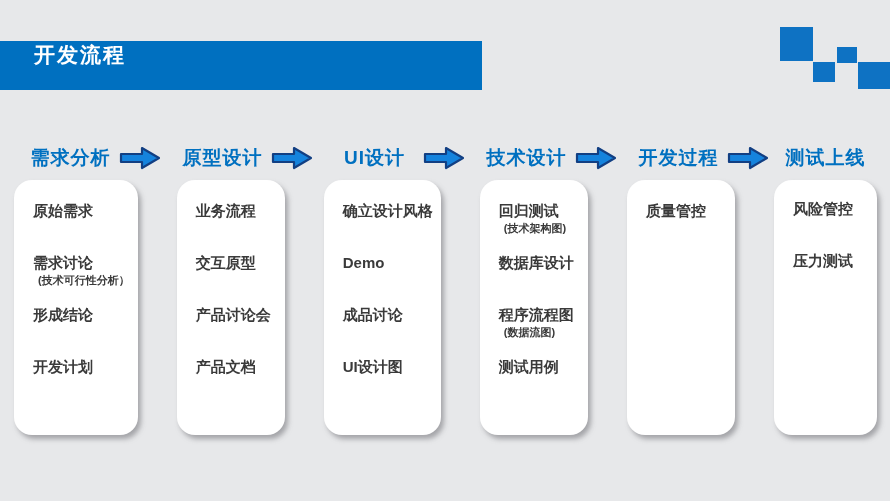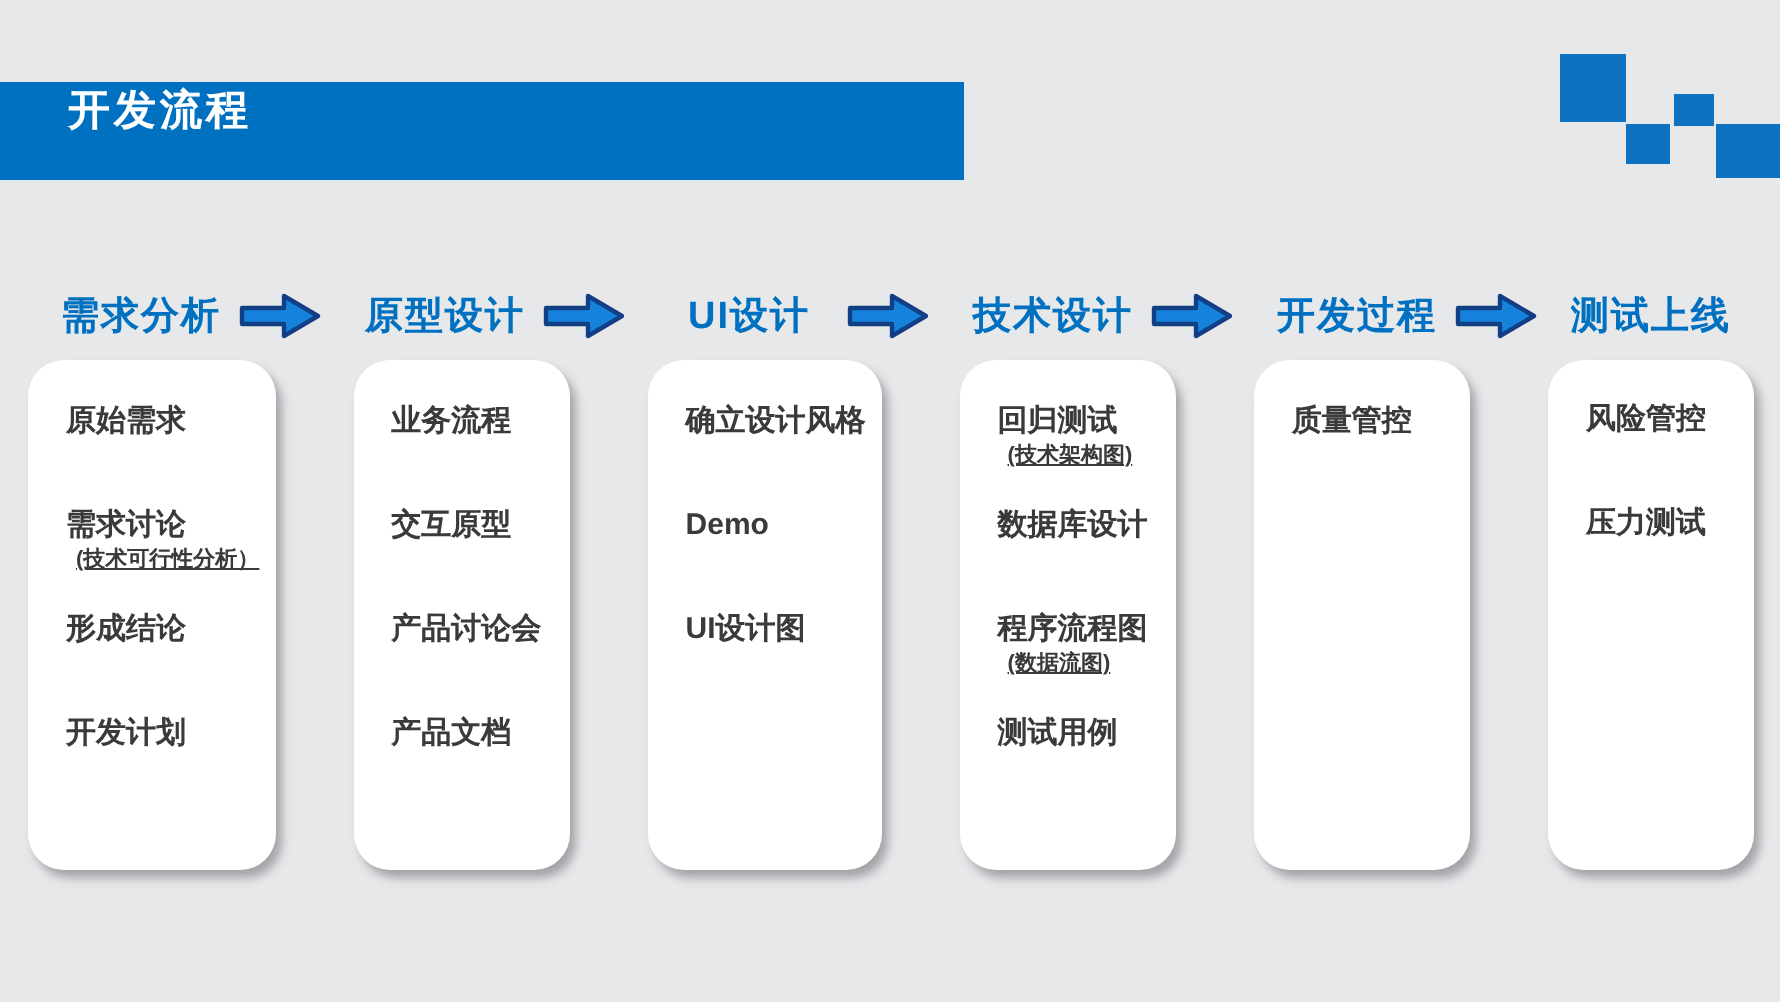--- a/index.html
+++ b/index.html
@@ -68,7 +68,6 @@
     color: #3a3a3a; font-size: 11px; font-weight: bold;
     line-height: 13px; margin-top: 1px; padding-left: 5px;
     white-space: nowrap;
-    text-decoration: underline;
   }
 </style>
 </head>

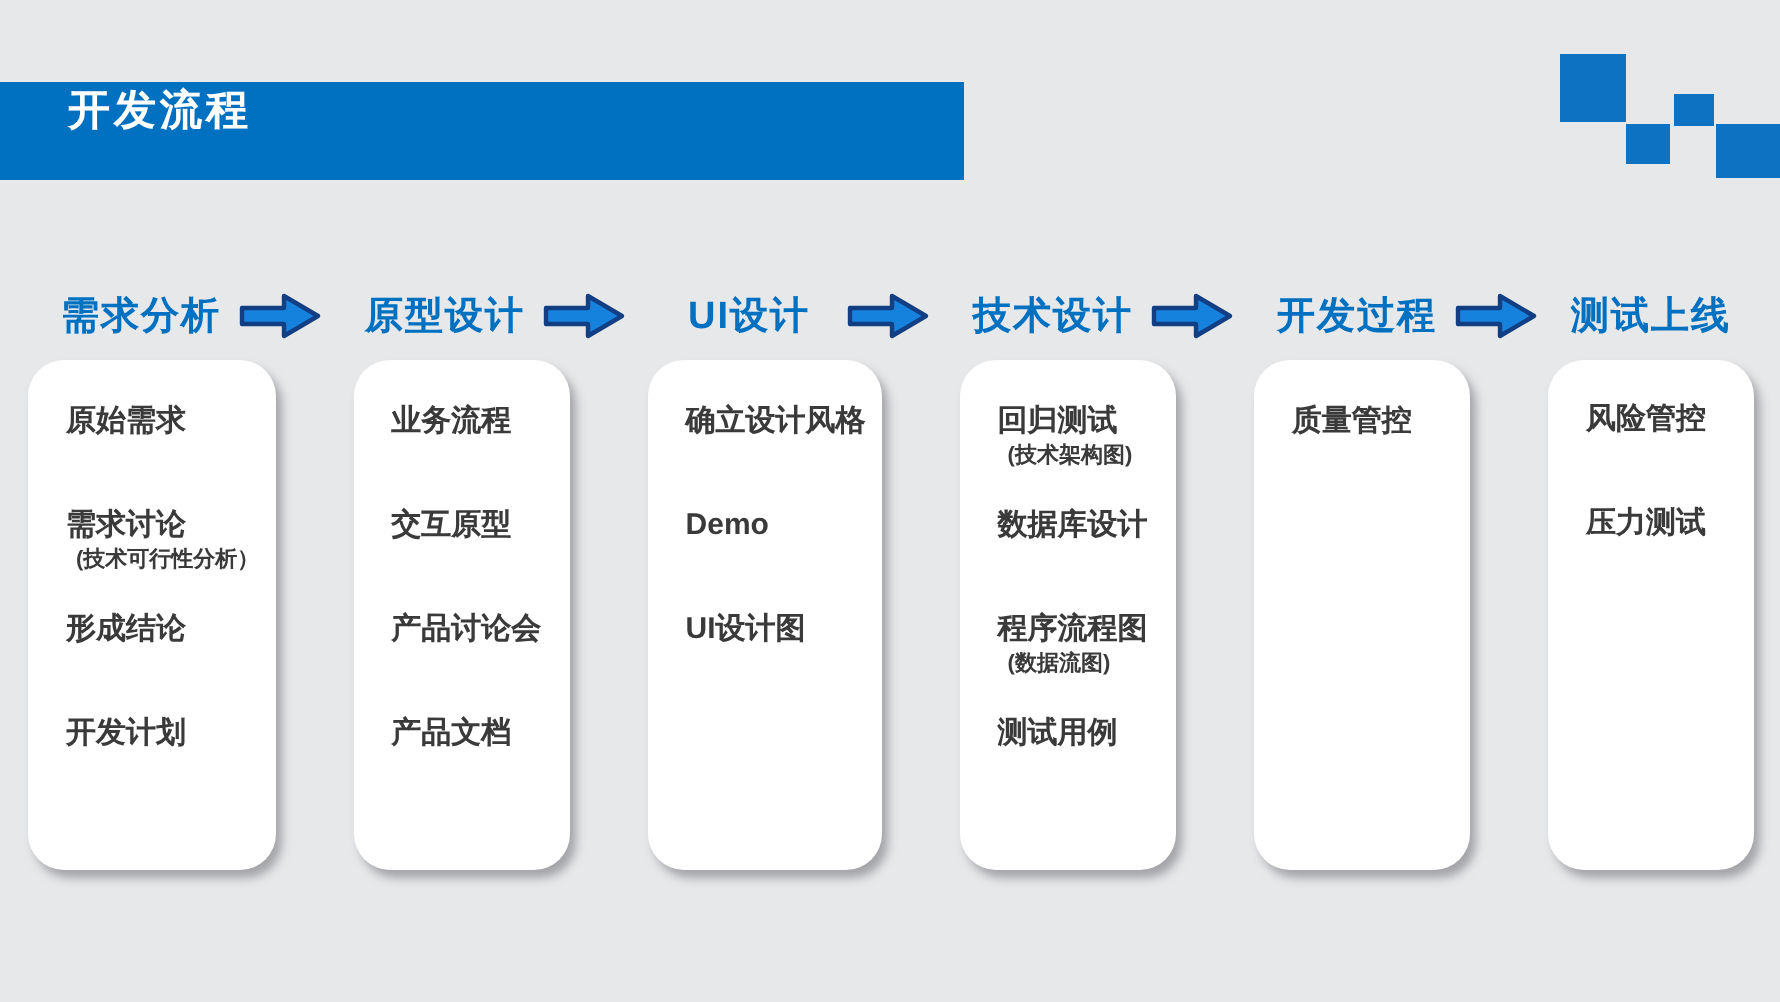--- a/index.html
+++ b/index.html
@@ -165,6 +165,9 @@
           <span class="label">Demo</span>
         </div>
         <div class="item">
+          <span class="label">成品讨论</span>
+        </div>
+        <div class="item">
           <span class="label">UI设计图</span>
         </div>
       </div>

